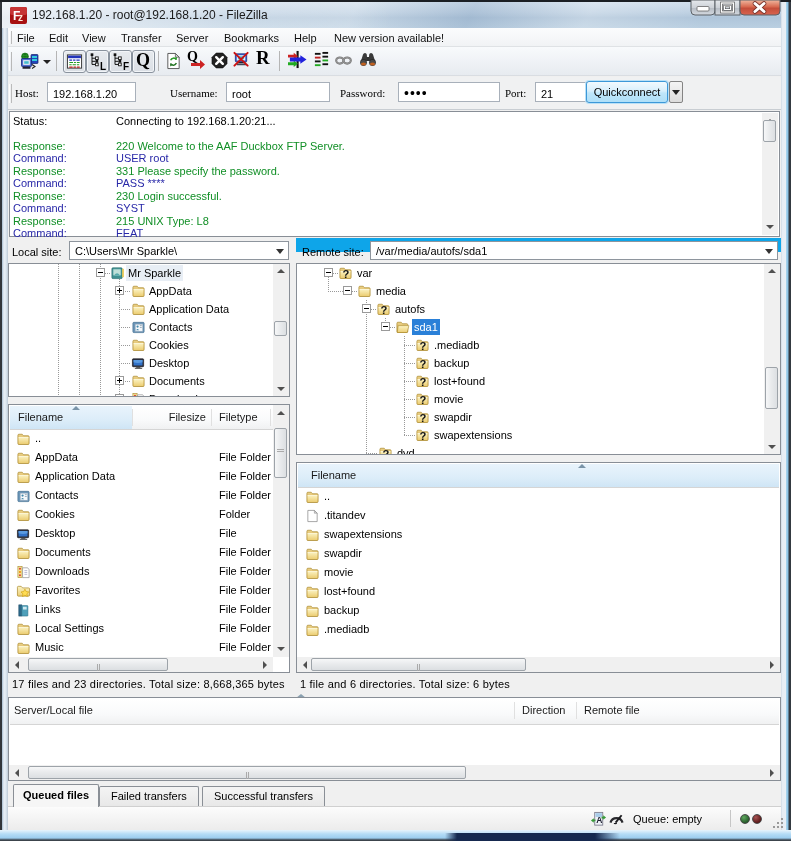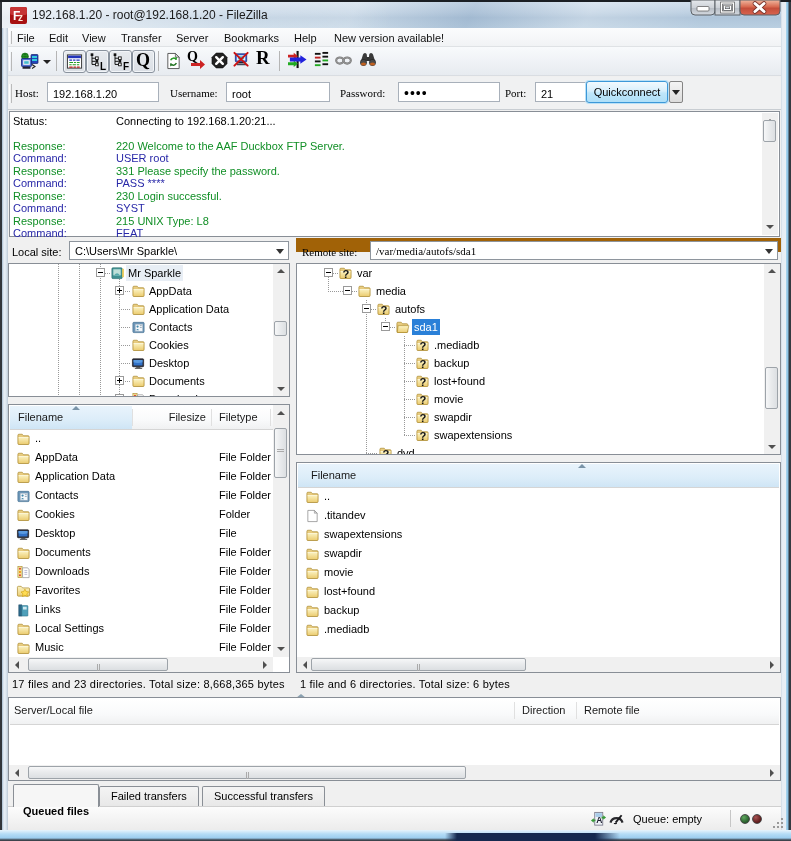--- a/index.html
+++ b/index.html
@@ -356,7 +356,7 @@
 <div class="abs" id="quickbar">
   <div style="position:absolute;left:1px;top:7px;width:3px;height:19px;border-left:1px solid #fff;border-right:1px solid #bbb"></div>
   <div class="qlabel" style="left:7px">Host:</div>
-  <input class="qinput" style="left: 39px; width: 112px;" value="192.168.1.20" readonly="">
+  <input class="qinput" style="left: 39px; width: 89px;" value="192.168.1.20" readonly="">
   <div class="qlabel" style="left:162px">Username:</div>
   <input class="qinput" style="left: 218px; width: 104px;" value="root" readonly="">
   <div class="qlabel" style="left:332px">Password:</div>

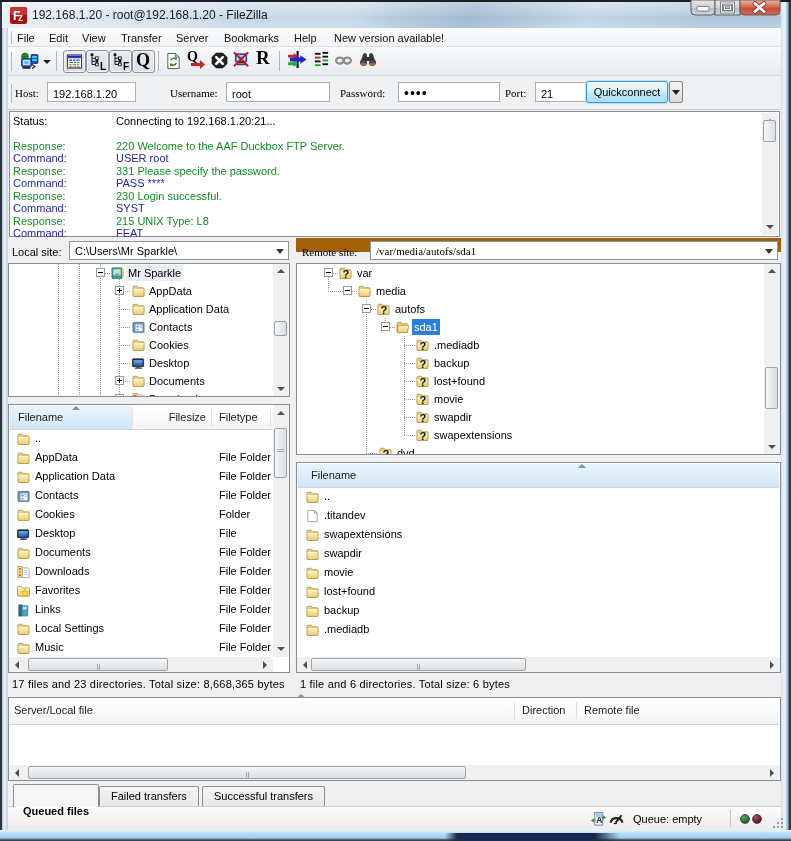--- a/index.html
+++ b/index.html
@@ -42,7 +42,7 @@
 #log-vscroll { position:absolute; right:1px; top:1px; width:16px; height:122px; }
 
 #localsite-row { left:8px; top:238px; width:282px; height:26px; background:#f0f0f0; }
-#remotesite-row { left:296px; top:238px; width:485px; height:14px; background:#a16207;font-family:Liberation Serif, serif; }
+#remotesite-row { left:296px; top:238px; width:485px; height:14px; background:#0ea5e9; }
 .sitelabel { position:absolute; top:8px; left:4px; }
 .sitecombo { position:absolute; top:3px; height:19px; border:1px solid #8e959d; background:#fff; padding:3px 0 0 5px; }
 .combo-arrow { position:absolute; right:4px; top:7px; width:0; height:0; border-left:4px solid transparent; border-right:4px solid transparent; border-top:5px solid #333; }

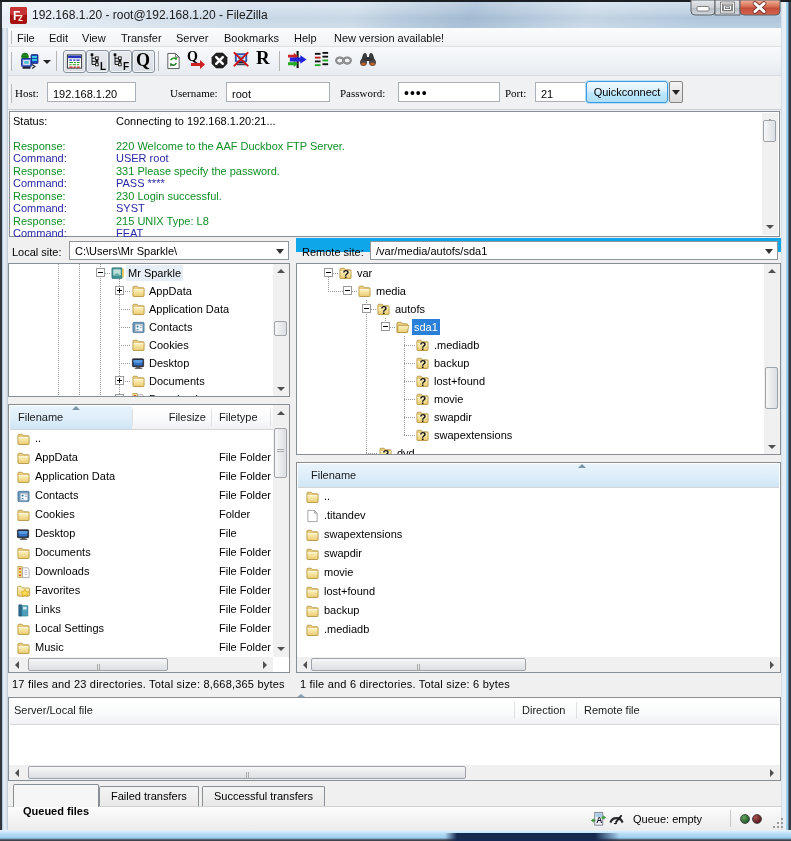--- a/index.html
+++ b/index.html
@@ -78,7 +78,7 @@
 
 #tabs { left:8px; top:783px; width:773px; height:23px; background:#f0f0f0; }
 .tab { position:absolute; border:1px solid #8a8f96; border-bottom:none; border-radius:2px 2px 0 0; background:linear-gradient(180deg,#f4f4f4 0,#e8e8e8 100%); padding:3px 11px 0 11px; height:20px; top:3px; }
-.tab.active { background:#f6f6f6; top:1px; height:23px; font-weight:bold; z-index:2; padding:20px 9px 0 9px; }
+.tab.active { background:#f6f6f6; top:1px; height:23px; font-weight:bold; z-index:2; padding:4px 9px 0 9px; }
 
 #statusbar { left:8px; top:806px; width:773px; height:24px; background:linear-gradient(180deg,#fcfcfc 0,#ececec 100%); border-top:1px solid #d0d0d0; }
 .led { position:absolute; top:7px; width:10px; height:10px; border-radius:50%; }

